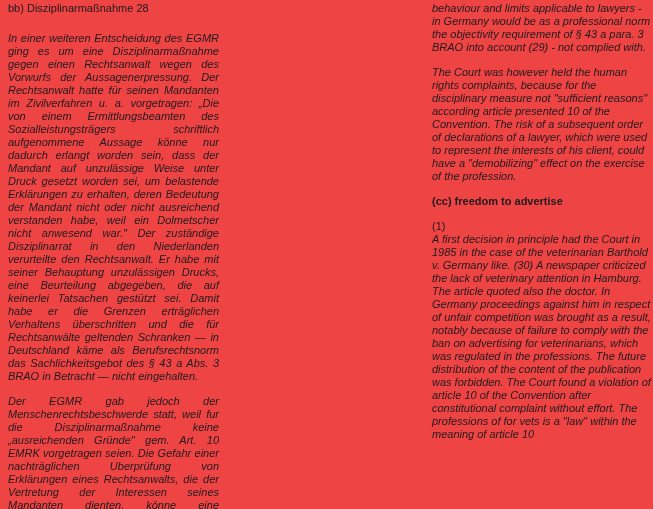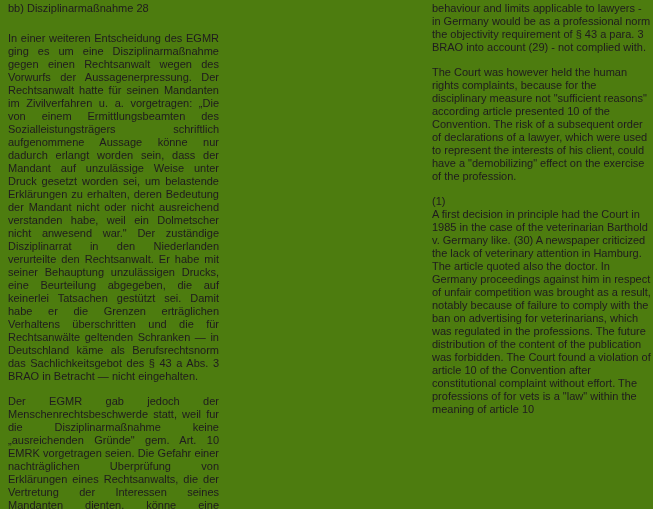--- a/index.html
+++ b/index.html
@@ -12,7 +12,7 @@
     width: 653px;
     height: 509px;
     overflow: hidden;
-    background: #4d7c0f;
+    background: #ef4444;
     font-family: "Liberation Sans", "DejaVu Sans", sans-serif;
     font-size: 11px;
     line-height: 13px;

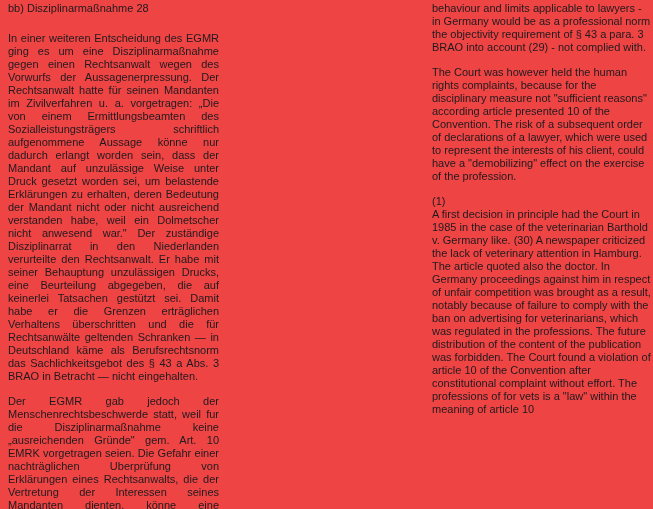--- a/index.html
+++ b/index.html
@@ -38,6 +38,7 @@
   }
   .para {
     margin: 0 0 12px 0;
+    font-style: italic;
   }
   .para:last-child {
     margin-bottom: 0;

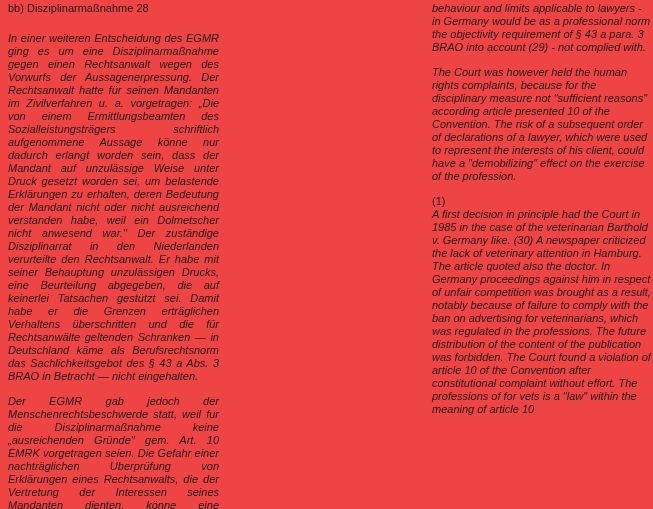--- a/index.html
+++ b/index.html
@@ -68,6 +68,7 @@
   <div class="col col-right">
     <p class="para">behaviour and limits applicable to lawyers - in Germany would be as a professional norm the objectivity requirement of § 43 a para. 3 BRAO into account (29) - not complied with.</p>
     <p class="para">The Court was however held the human rights complaints, because for the disciplinary measure not "sufficient reasons" according article presented 10 of the Convention. The risk of a subsequent order of declarations of a lawyer, which were used to represent the interests of his client, could have a "demobilizing" effect on the exercise of the profession.</p>
+    <div class="sub-heading">(cc) freedom to advertise</div>
     <div class="section-marker">(1)</div>
     <p class="para para-after-marker">A first decision in principle had the Court in 1985 in the case of the veterinarian Barthold v. Germany like. (30) A newspaper criticized the lack of veterinary attention in Hamburg. The article quoted also the doctor. In Germany proceedings against him in respect of unfair competition was brought as a result, notably because of failure to comply with the ban on advertising for veterinarians, which was regulated in the professions. The future distribution of the content of the publication was forbidden. The Court found a violation of article 10 of the Convention after constitutional complaint without effort. The professions of for vets is a "law" within the meaning of article 10</p>
   </div>

